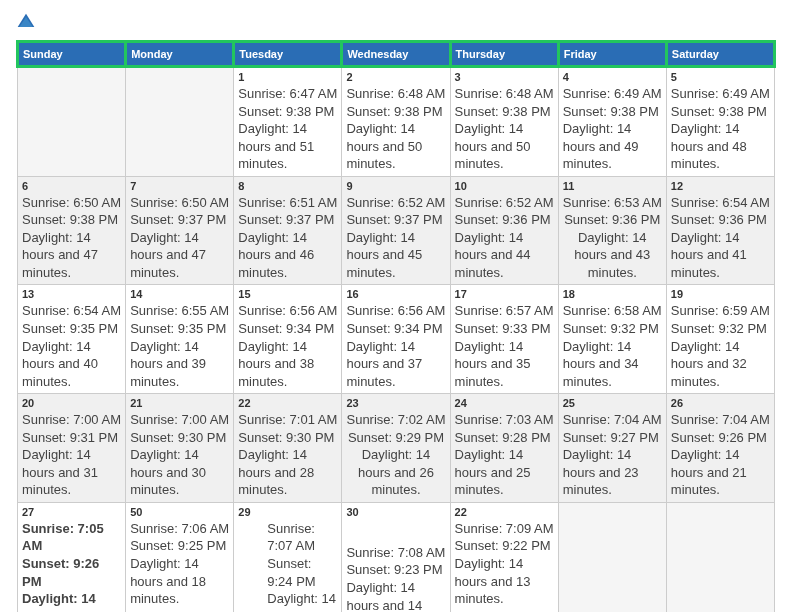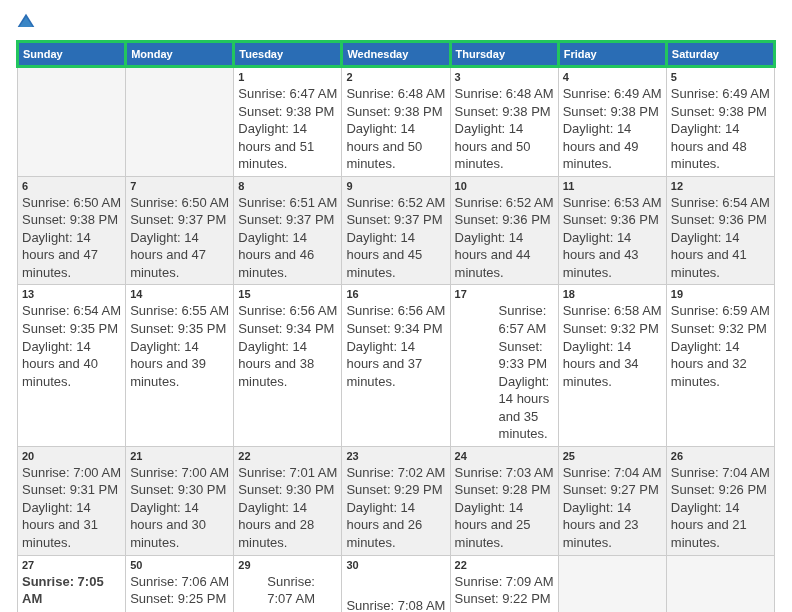--- a/index.html
+++ b/index.html
@@ -205,7 +205,7 @@
           </td>
           <td>
             <span class="day-number">11</span>
-            <div class="day-info" style="white-space: pre-line;">Sunrise: 6:53 AM
+            <div class="day-info" style="white-space: pre-line; text-align: center;">Sunrise: 6:53 AM
 Sunset: 9:36 PM
 Daylight: 14 hours and 43 minutes.</div>
           </td>

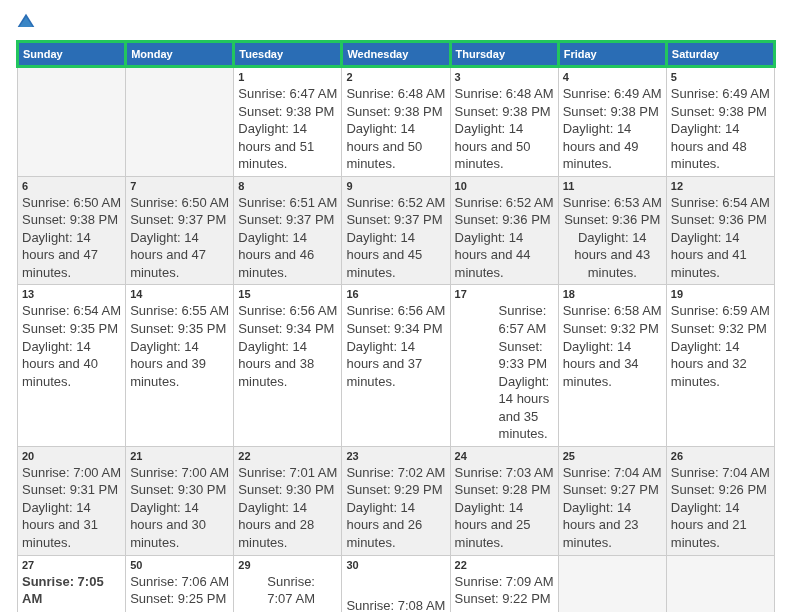--- a/index.html
+++ b/index.html
@@ -243,7 +243,7 @@
           </td>
           <td>
             <span class="day-number">17</span>
-            <div class="day-info" style="white-space: pre-line; margin-left: 44px;">Sunrise: 6:57 AM
+            <div class="day-info" style="white-space: pre-line;">Sunrise: 6:57 AM
 Sunset: 9:33 PM
 Daylight: 14 hours and 35 minutes.</div>
           </td>

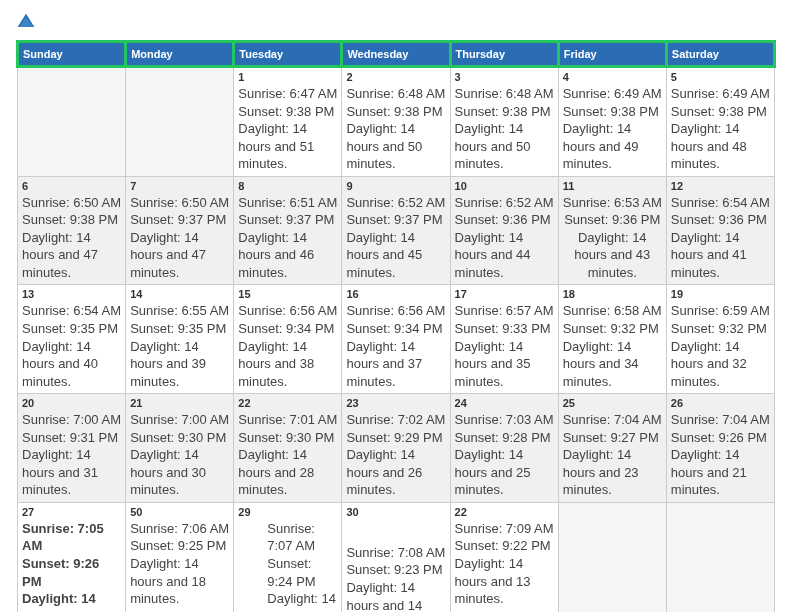--- a/index.html
+++ b/index.html
@@ -281,7 +281,7 @@
           </td>
           <td>
             <span class="day-number">23</span>
-            <div class="day-info" style="white-space: pre-line;">Sunrise: 7:02 AM
+            <div class="day-info" style="white-space: pre-line; text-align: center;">Sunrise: 7:02 AM
 Sunset: 9:29 PM
 Daylight: 14 hours and 26 minutes.</div>
           </td>

